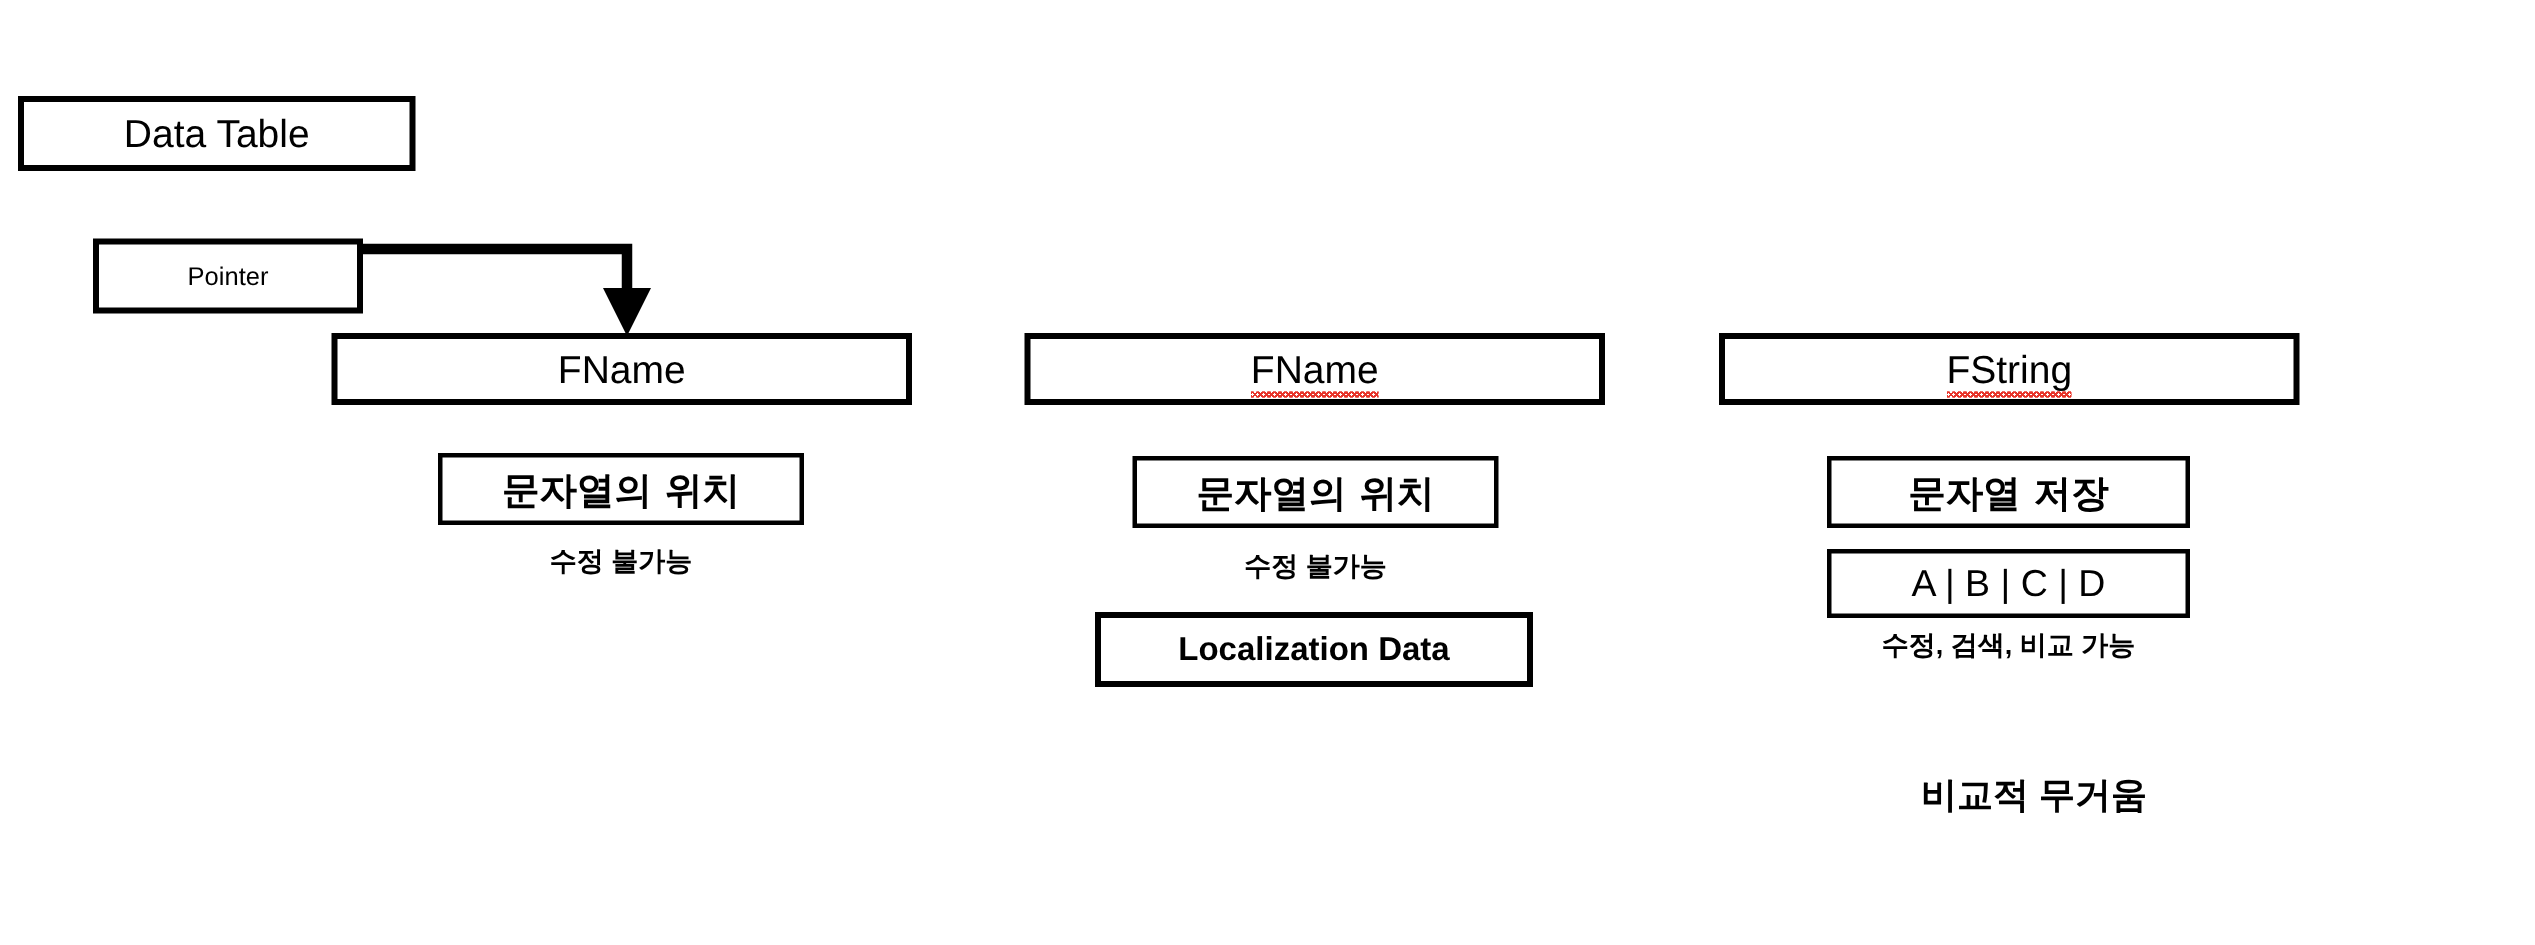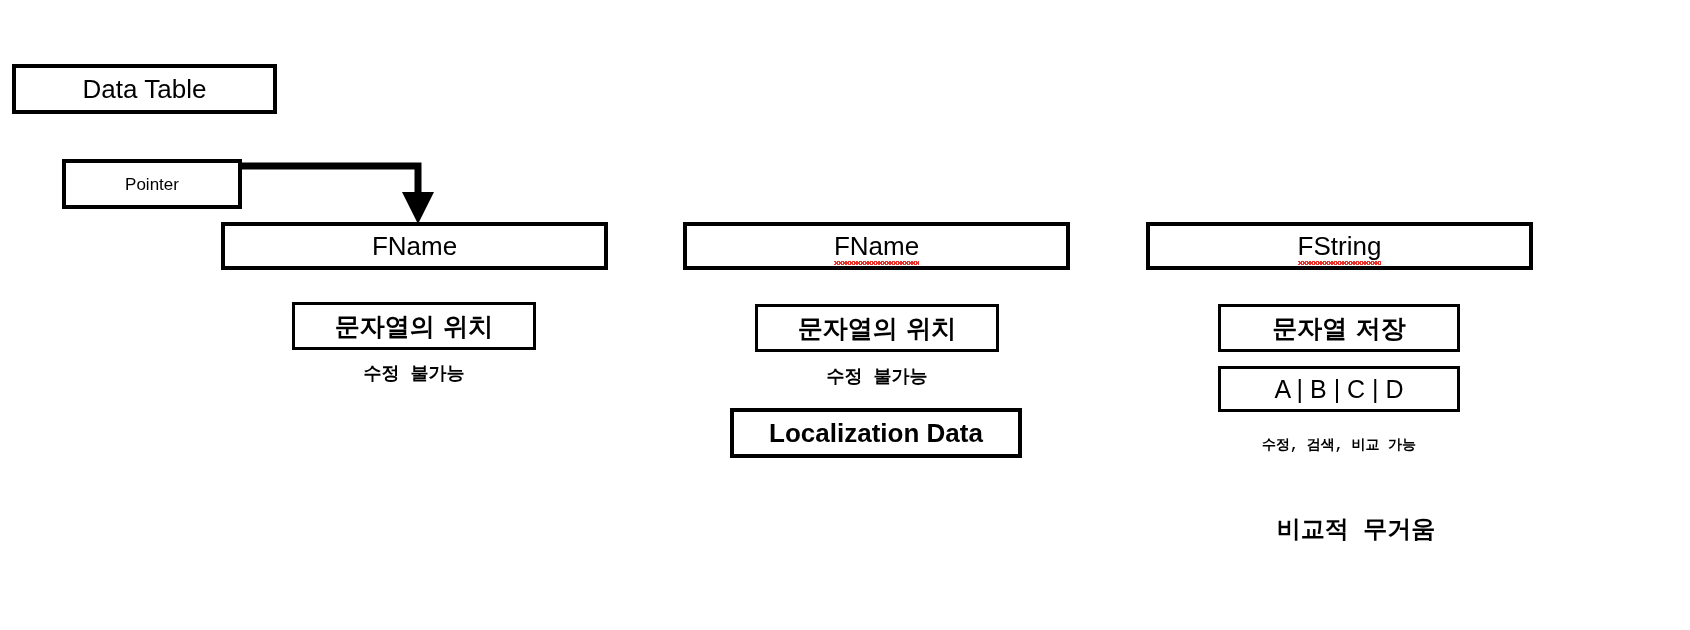--- a/index.html
+++ b/index.html
@@ -48,7 +48,7 @@
     color: #000000;
     text-align: center;
     white-space: nowrap;
-    font-family: Liberation Mono, monospace;
+    font-family: Liberation Sans, sans-serif;
     font-weight: 700;
     line-height: 1;
     display: flex;

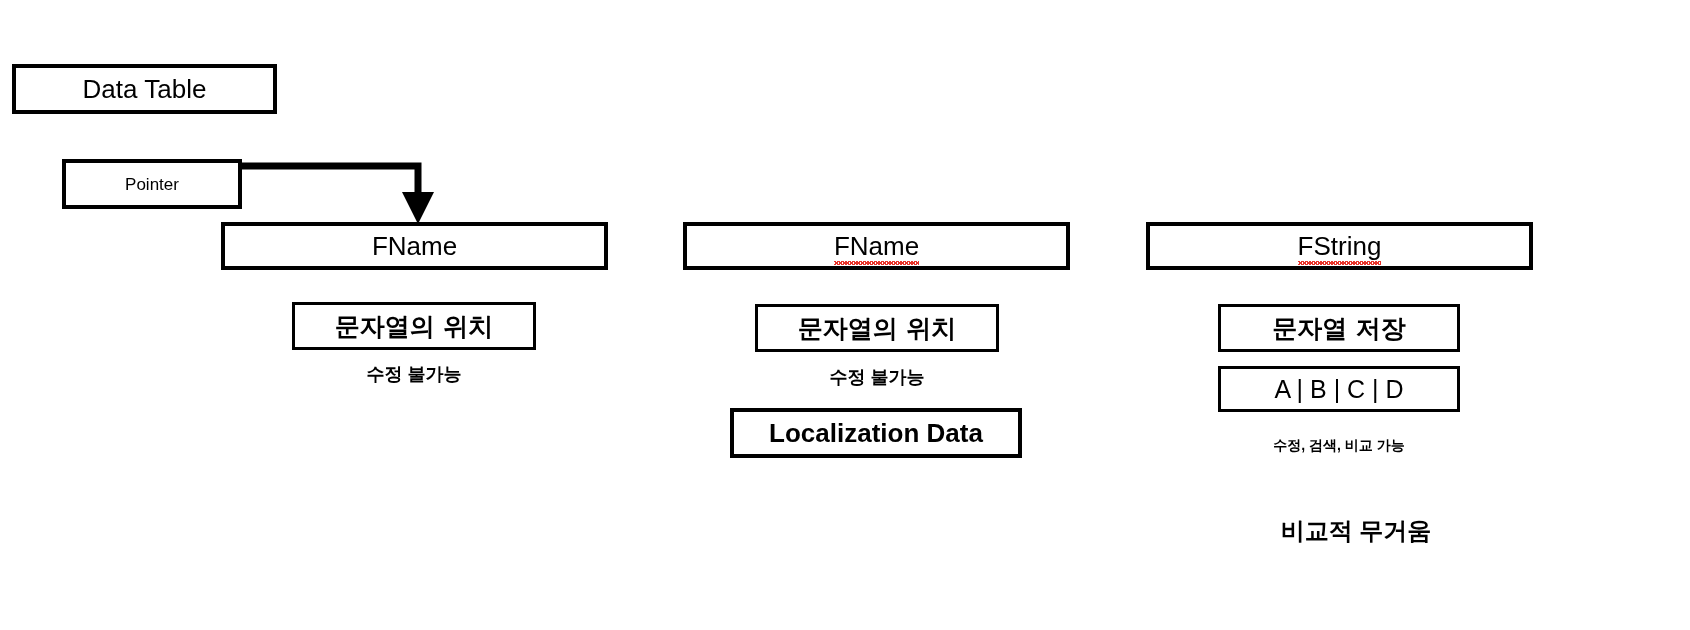--- a/index.html
+++ b/index.html
@@ -140,7 +140,7 @@
     <span>수정 불가능</span>
   </div>
 
-  <div class="box label-latin" style="left:730px; top:408px; width:292px; height:50px; font-size:26px; font-weight:700;">
+  <div class="box label-latin" style="left:730px; top:408px; width:292px; height:50px; font-size:22px; font-weight:700;">
     <span>Localization Data</span>
   </div>
 

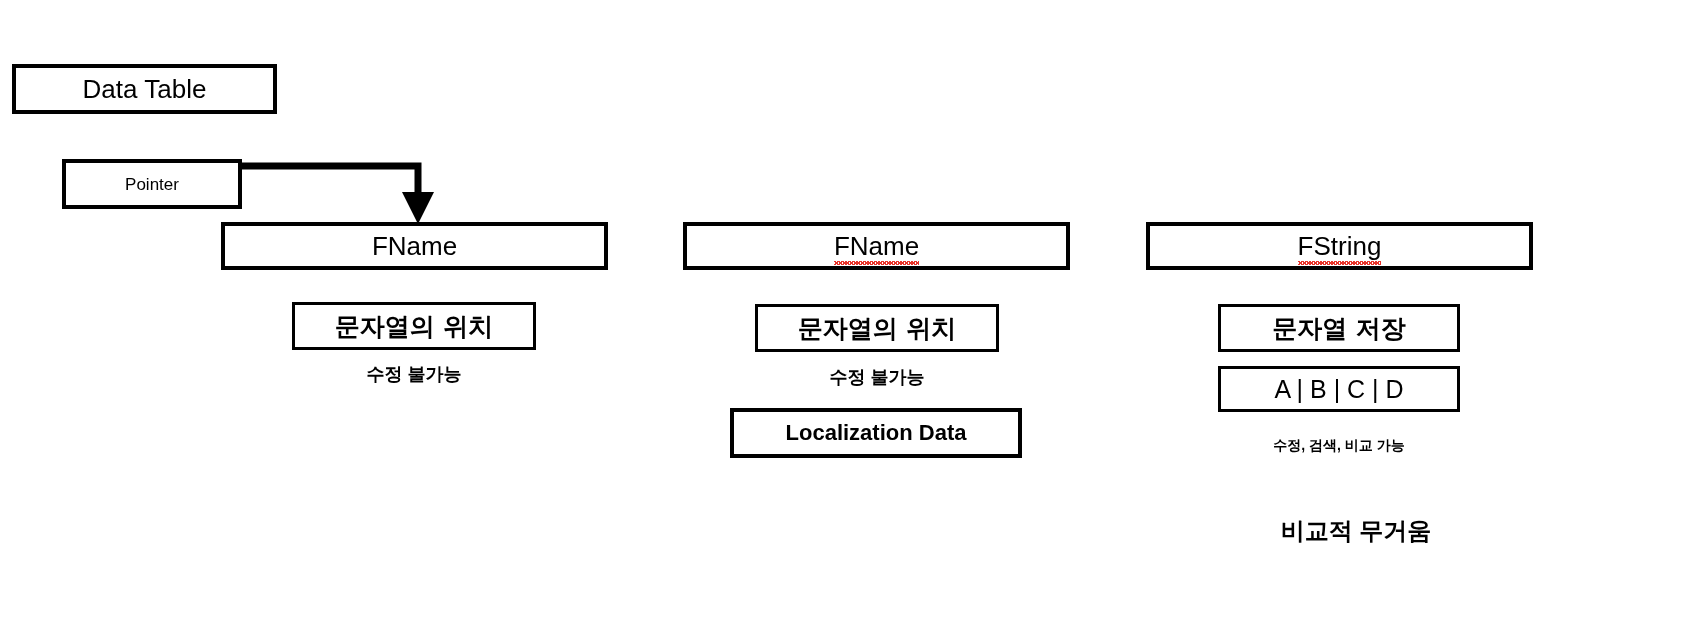--- a/index.html
+++ b/index.html
@@ -156,7 +156,7 @@
     <span>A | B | C | D</span>
   </div>
 
-  <div class="caption" style="left:1219px; top:433px; width:240px; height:24px; font-size:14px;">
+  <div class="caption" style="left:1219px; top:418px; width:240px; height:24px; font-size:18px;">
     <span>수정, 검색, 비교 가능</span>
   </div>
 

